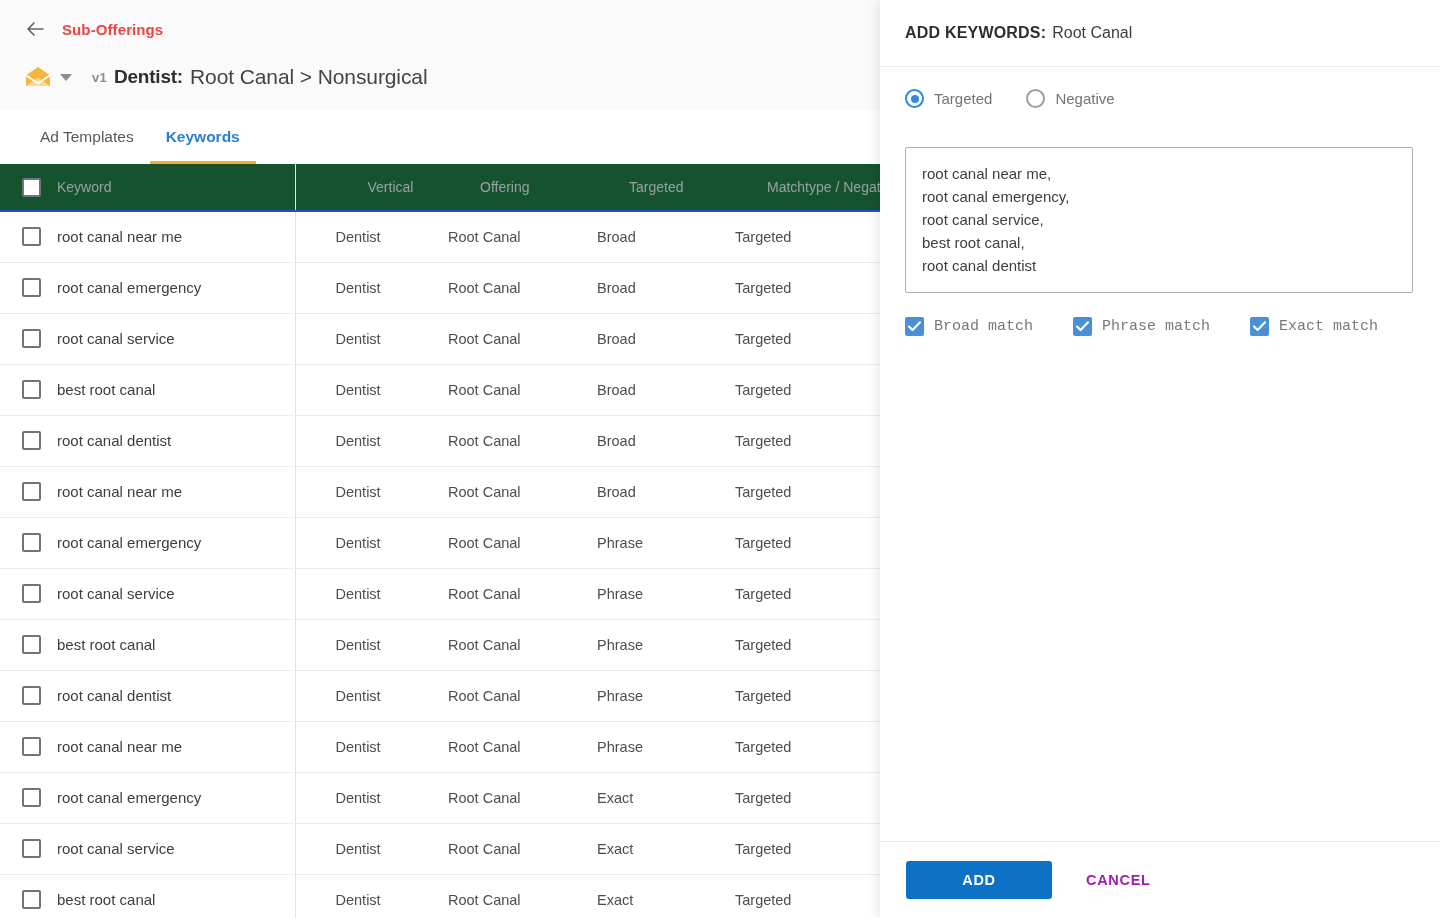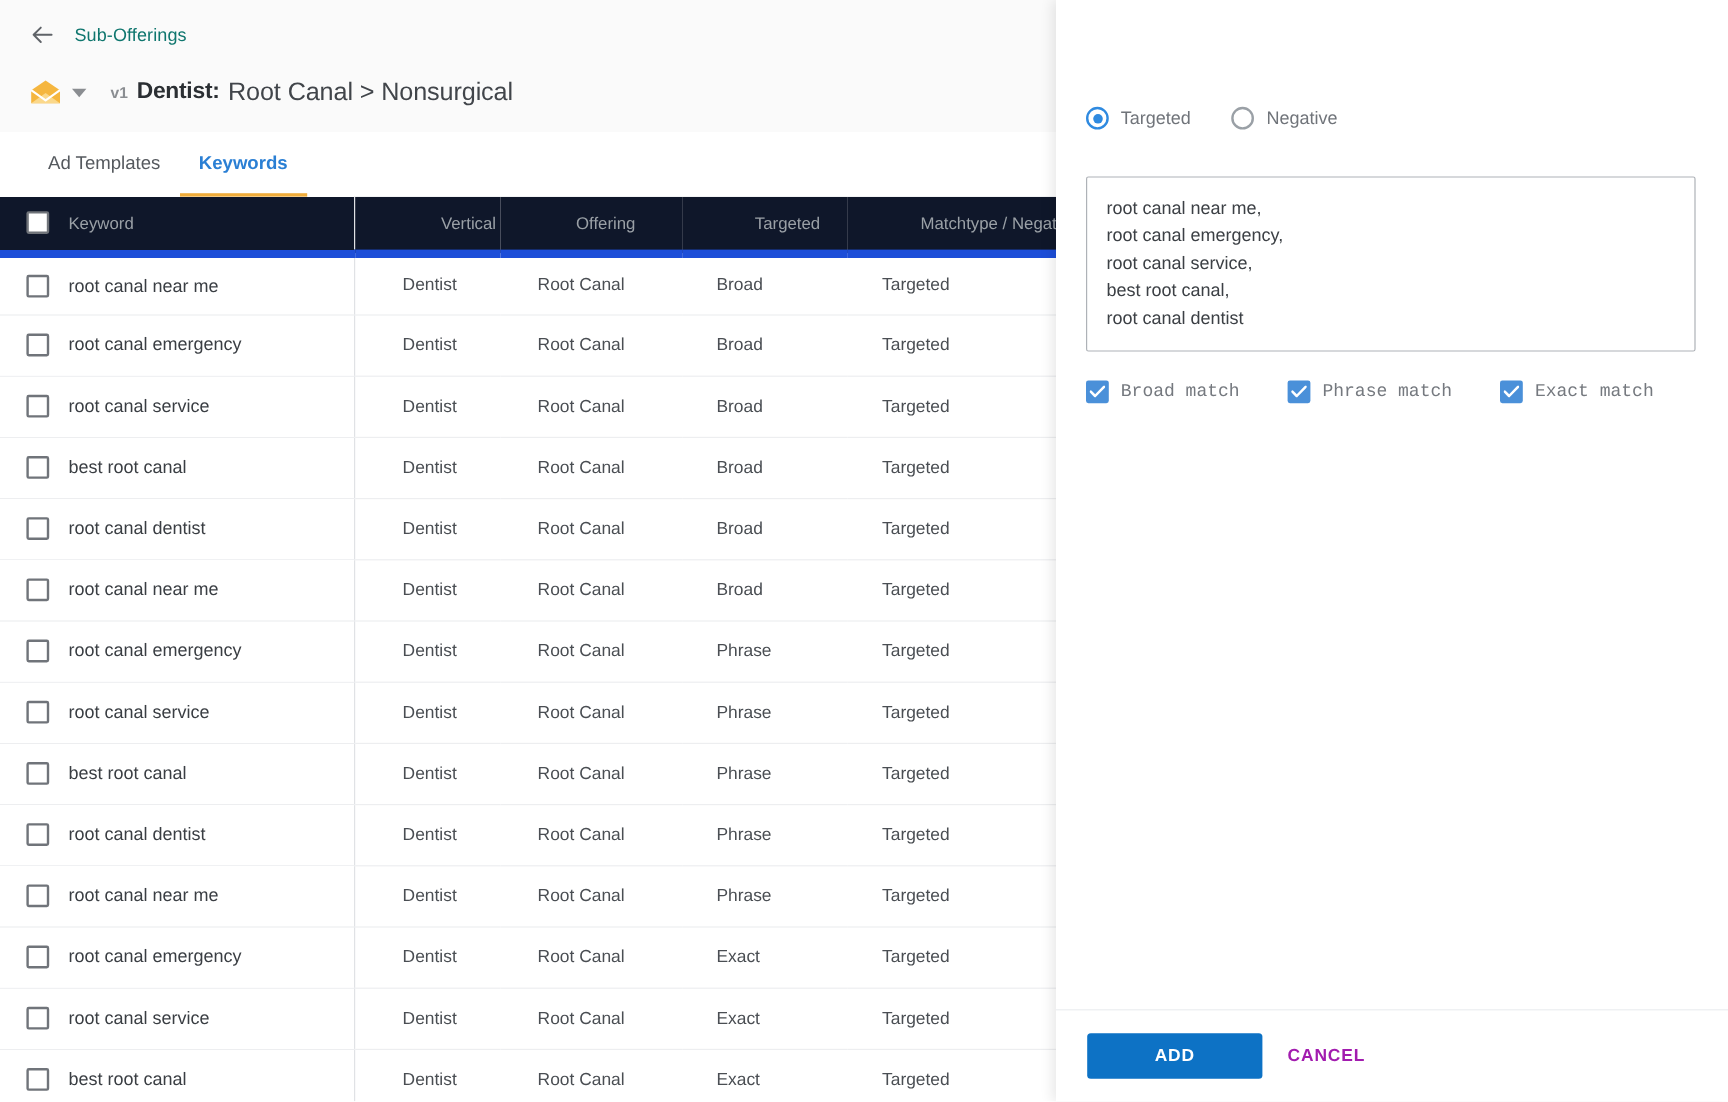--- a/index.html
+++ b/index.html
@@ -56,8 +56,8 @@
   .back-arrow svg { display: block; }
   .breadcrumb-label {
     font-size: 15px;
-    color: #0f766e;
-    font-weight: 400;
+    color: #ef4444;
+    font-weight: 700;
     letter-spacing: .1px;
     cursor: pointer;
   }

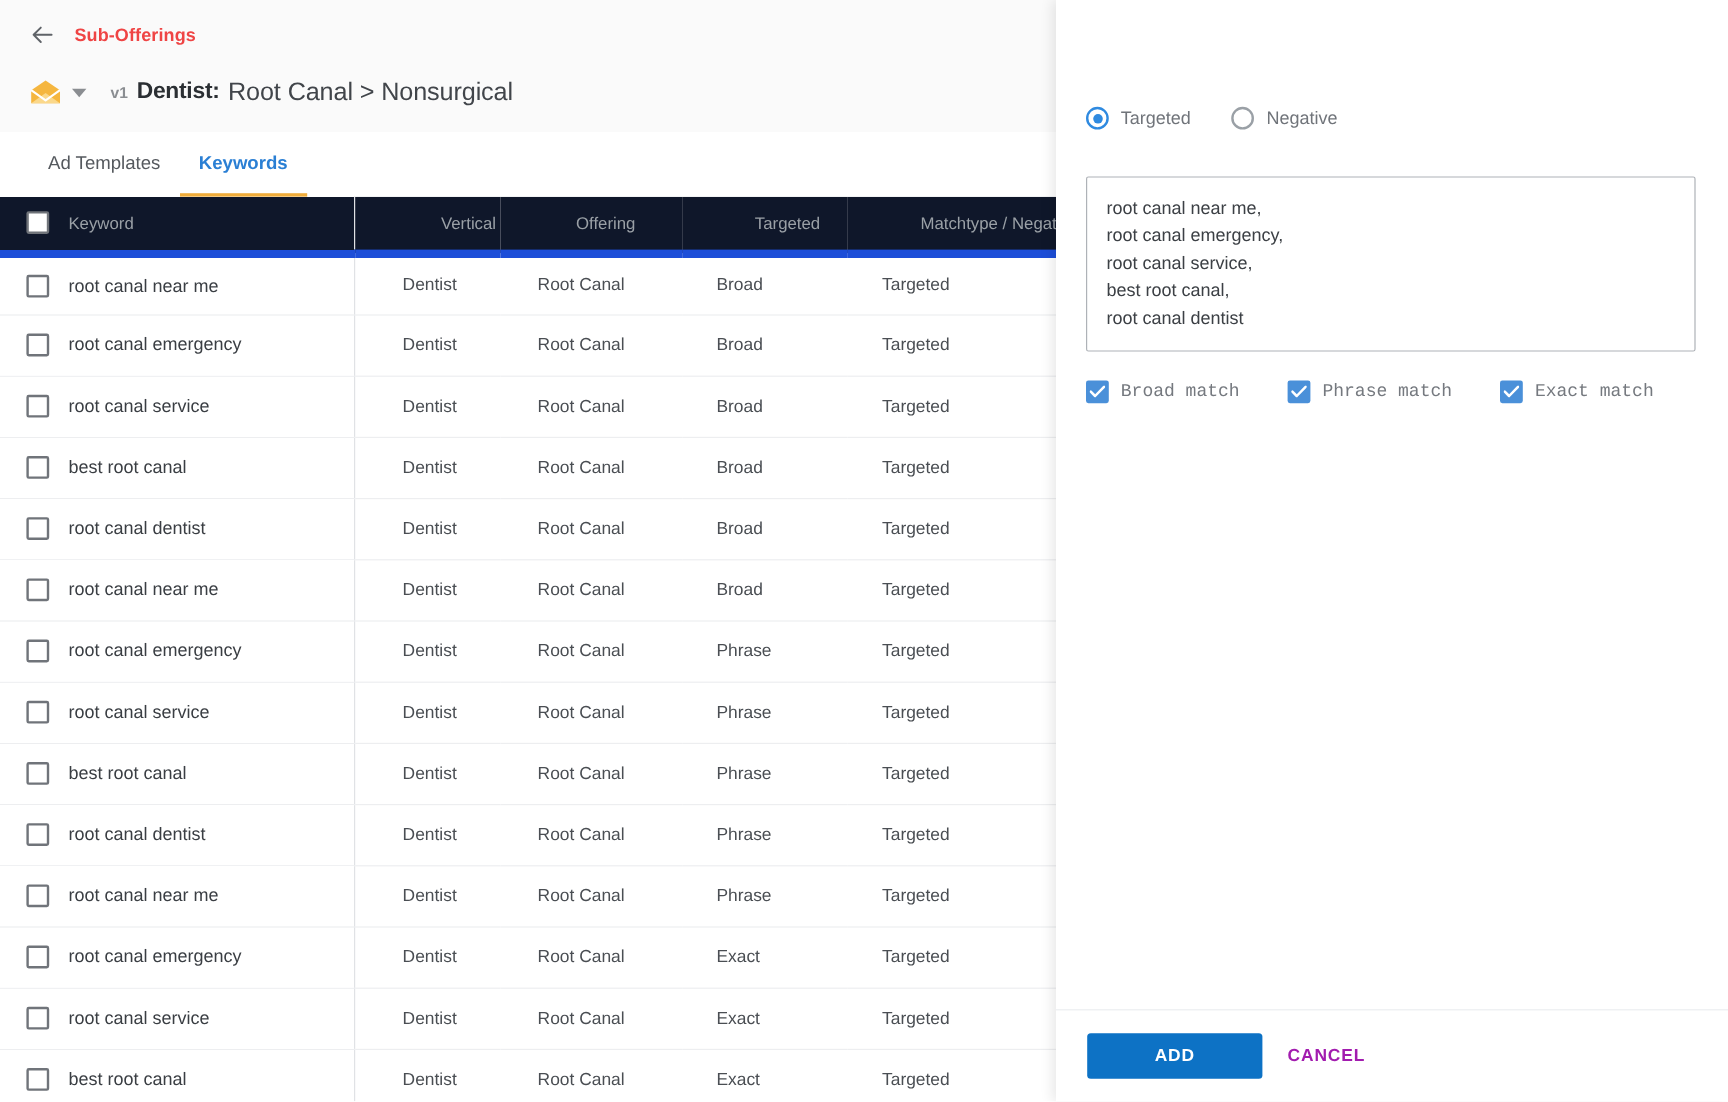--- a/index.html
+++ b/index.html
@@ -738,6 +738,10 @@
 
   <div id="panel">
 
+    <div class="panel-header">
+      <span class="panel-title-strong">ADD KEYWORDS:</span>
+      <span class="panel-title-light">Root Canal</span>
+    </div>
 
     <div class="radio-row">
       <label class="radio-opt">

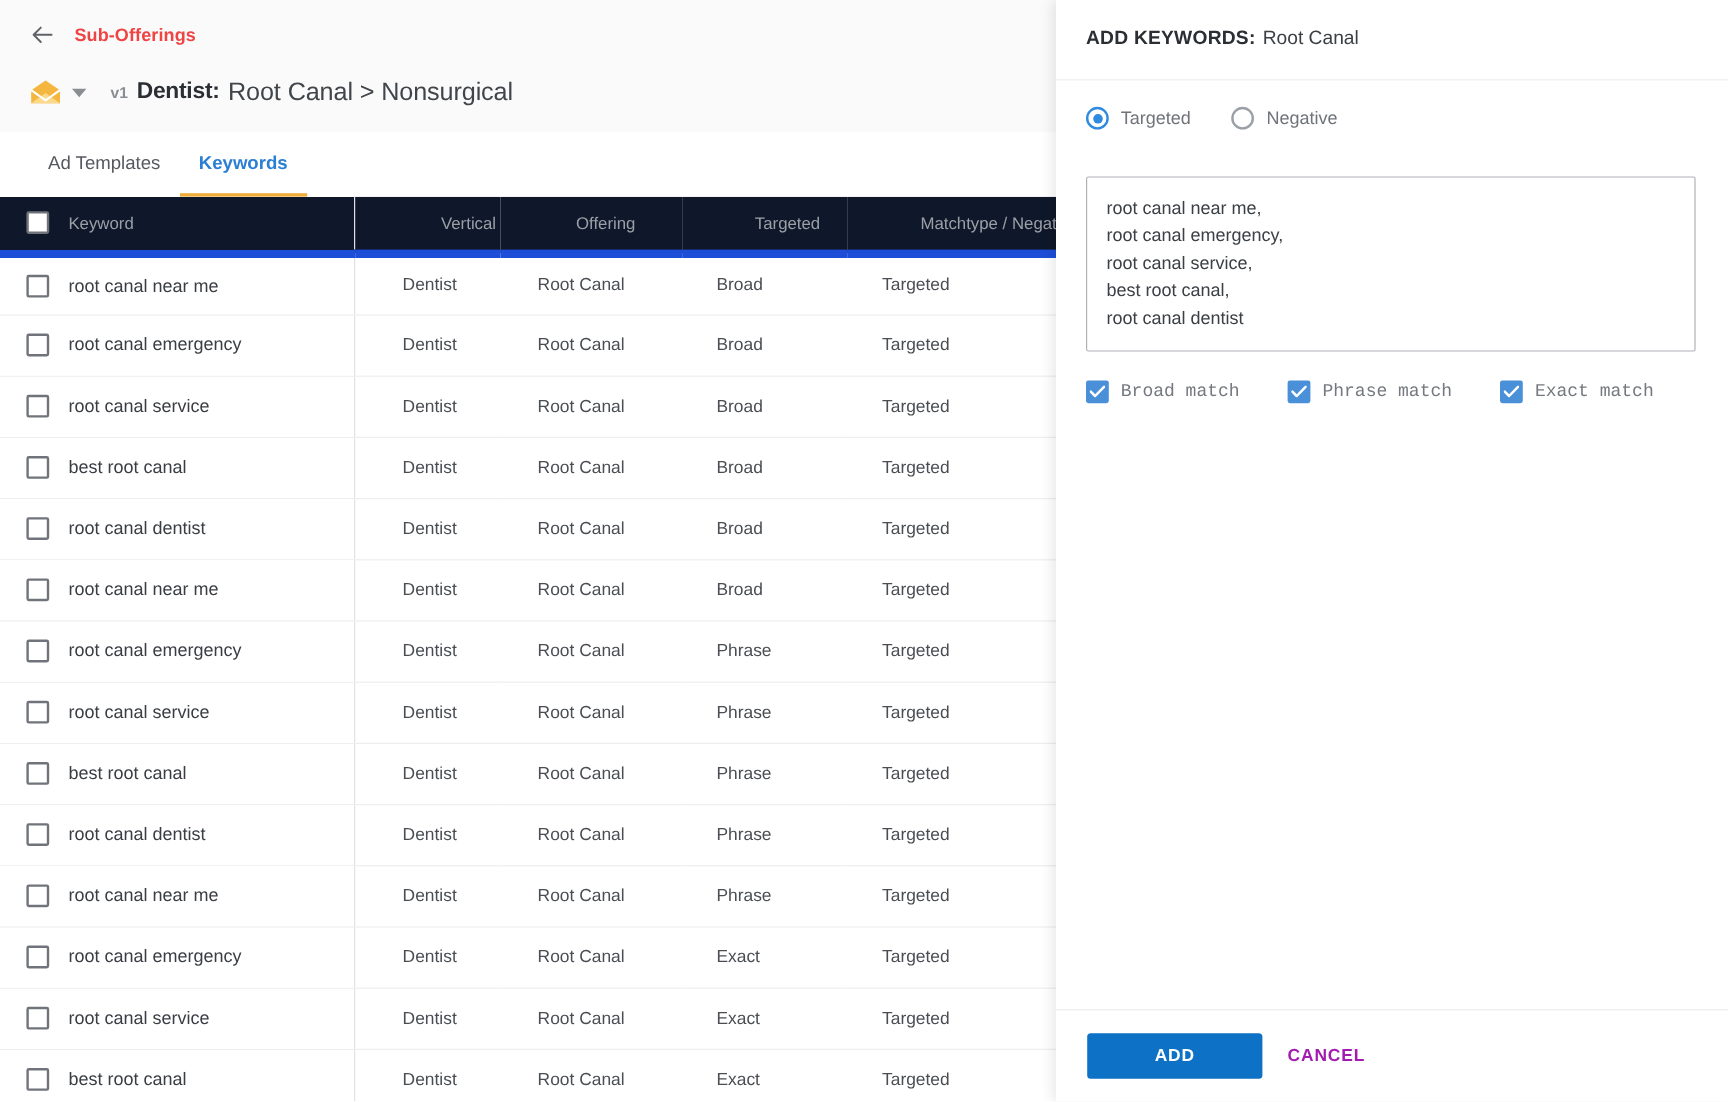--- a/index.html
+++ b/index.html
@@ -172,8 +172,8 @@
     height: 47px;
     font-size: 14px;
     color: #9aa0a6;
-    background: #0f172a;
-    border-bottom: 7px solid #1d4ed8;
+    background: #14532d;
+    border-bottom: 2px solid #1d4ed8;
     padding: 0;
   }
   .ktable tbody td {

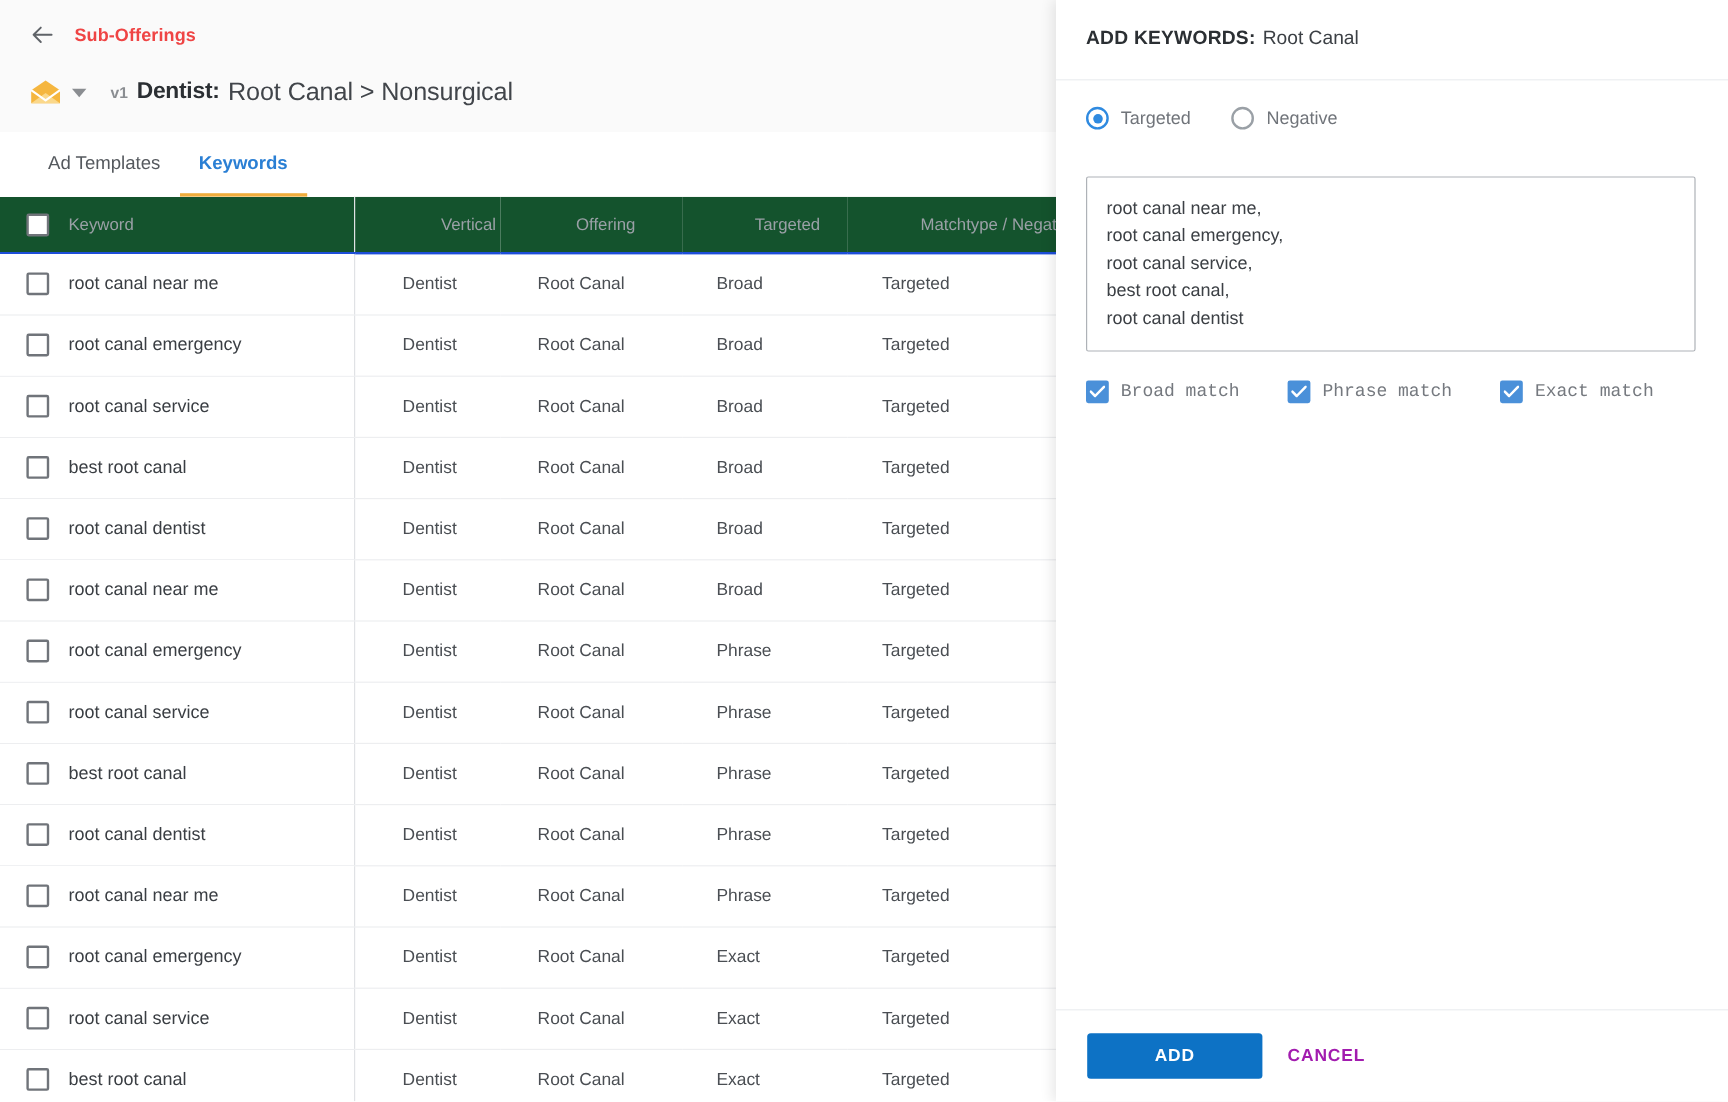--- a/index.html
+++ b/index.html
@@ -349,7 +349,7 @@
     display: flex;
     align-items: center;
     padding-left: 26px;
-    gap: 21px;
+    gap: 34px;
   }
   .btn-add {
     width: 146px;

